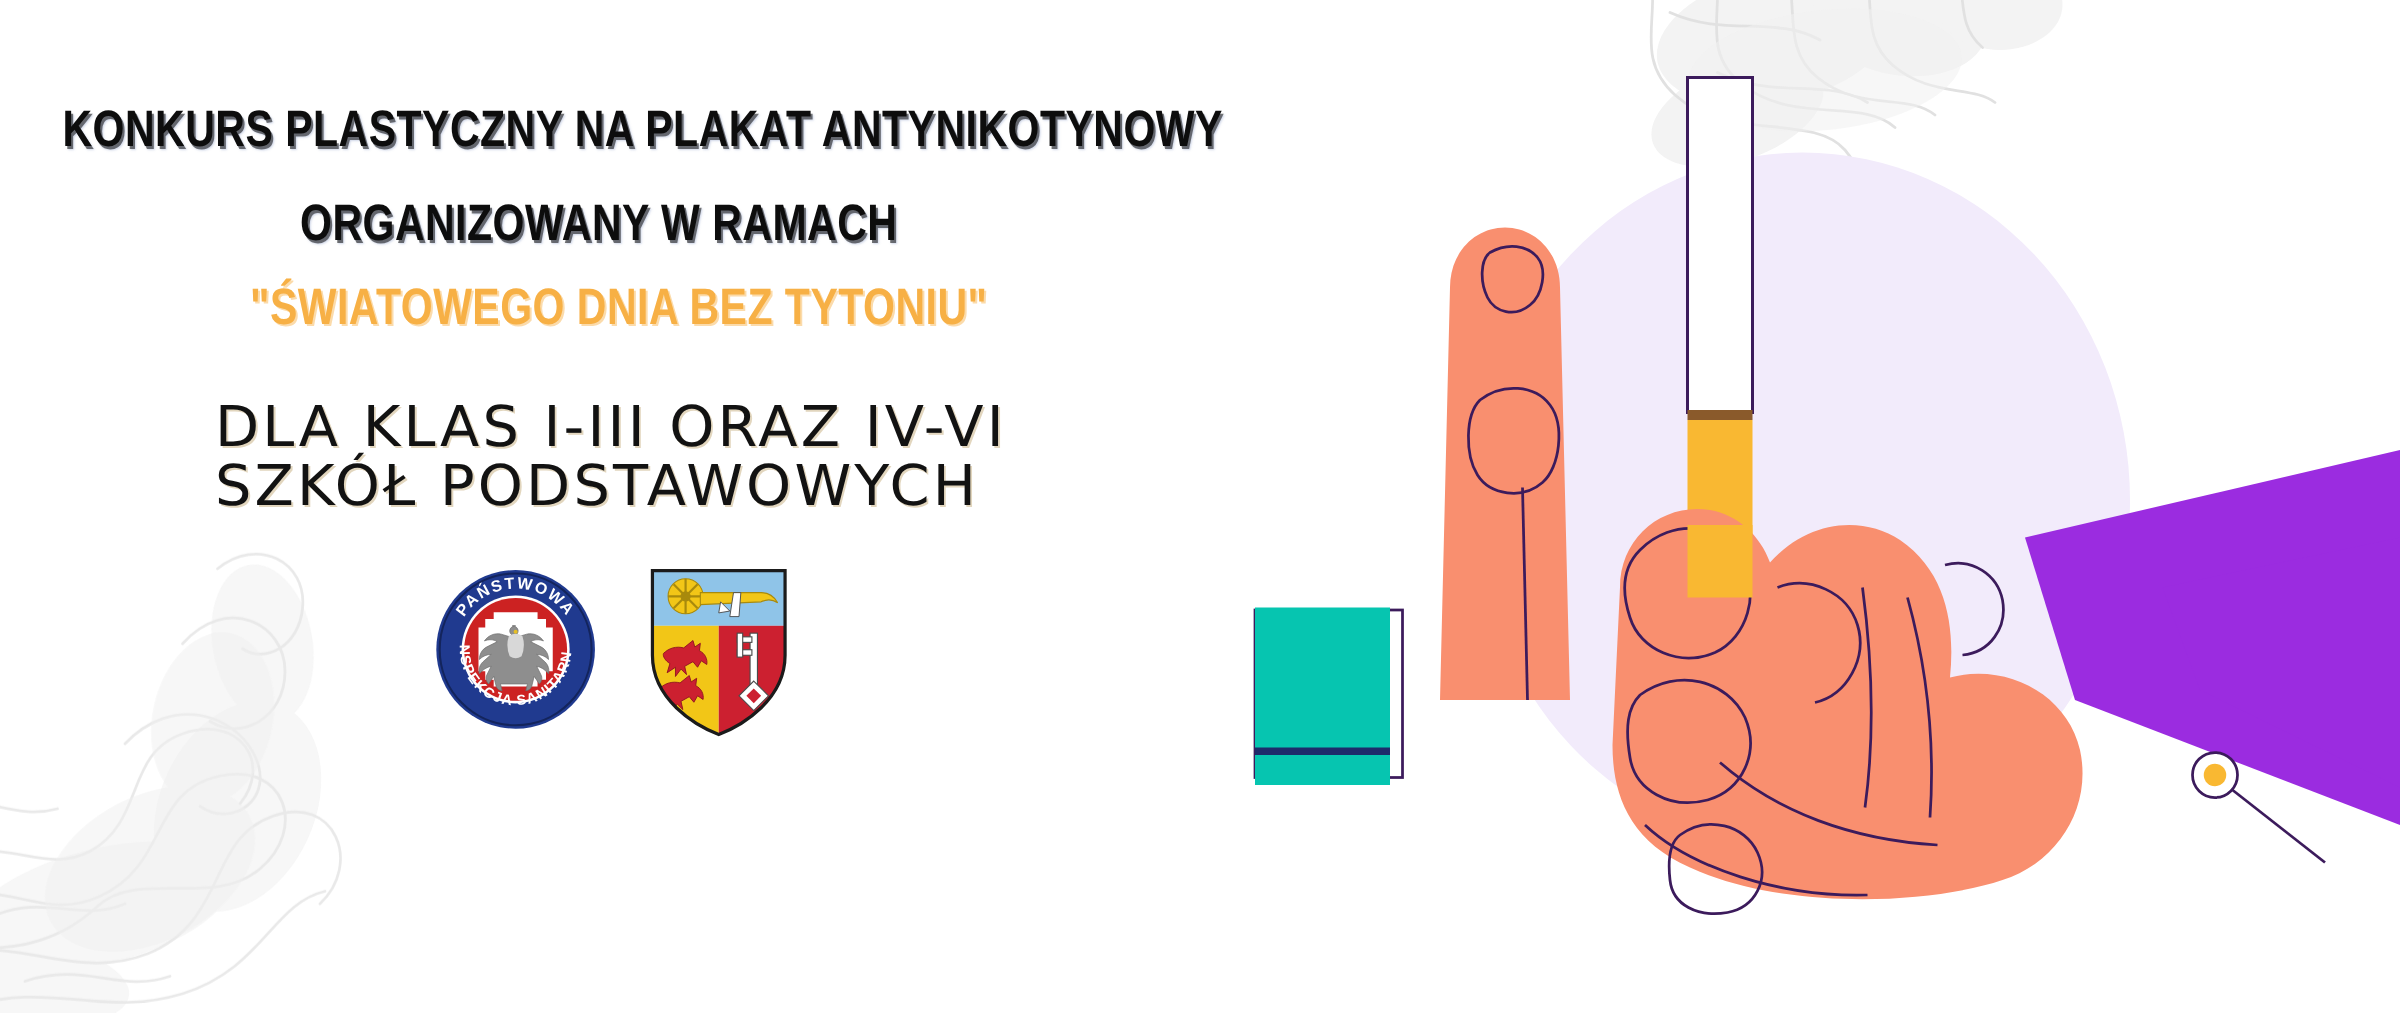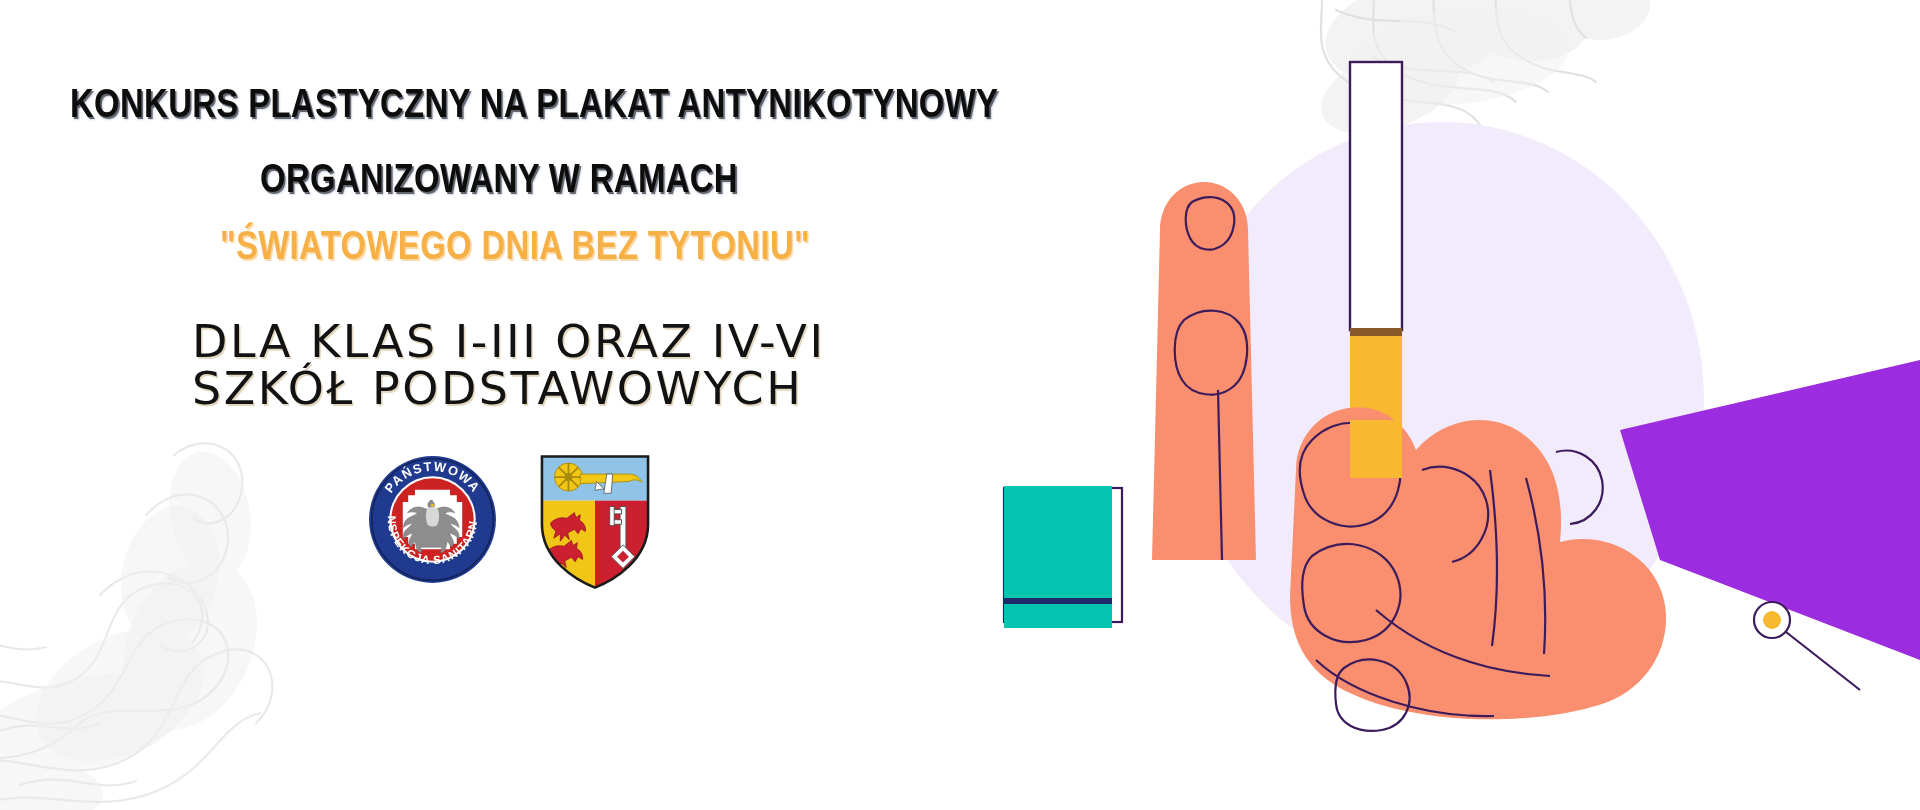--- a/index.html
+++ b/index.html
@@ -52,7 +52,6 @@
     top: 0;
     width: 1000px;
     height: 716px;
-    margin-left: 20px;
   }
 
   .headline {

